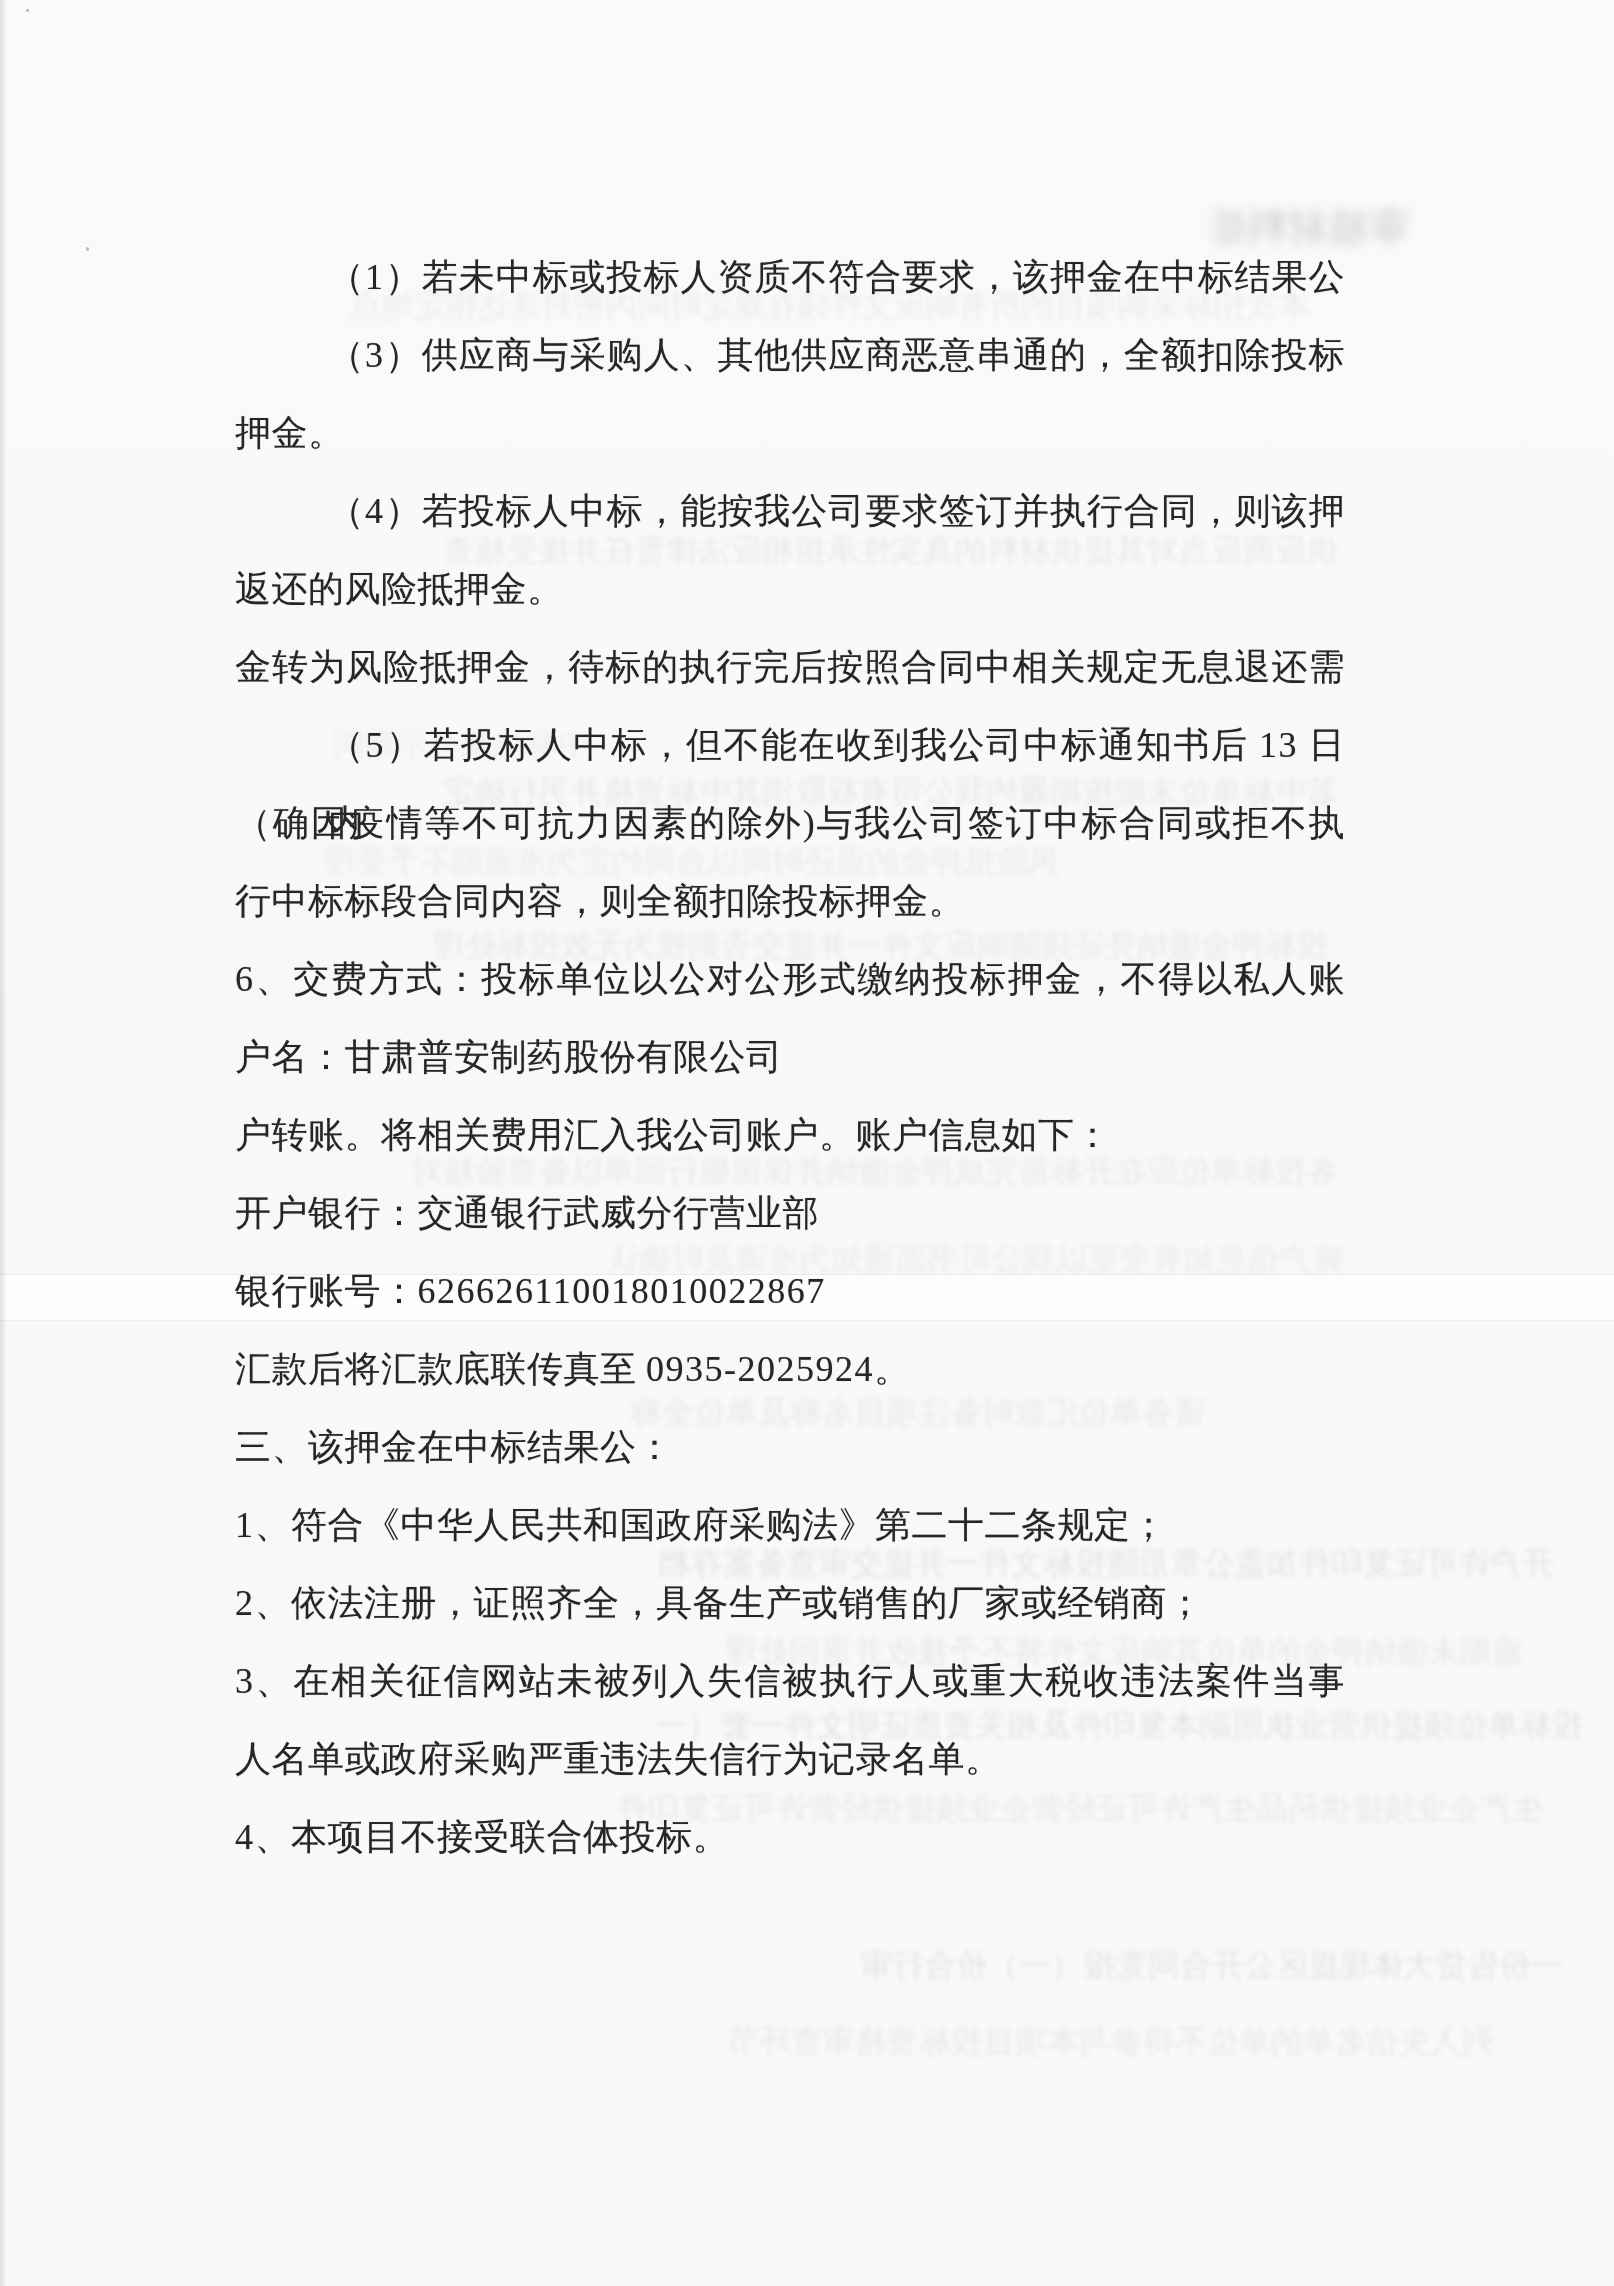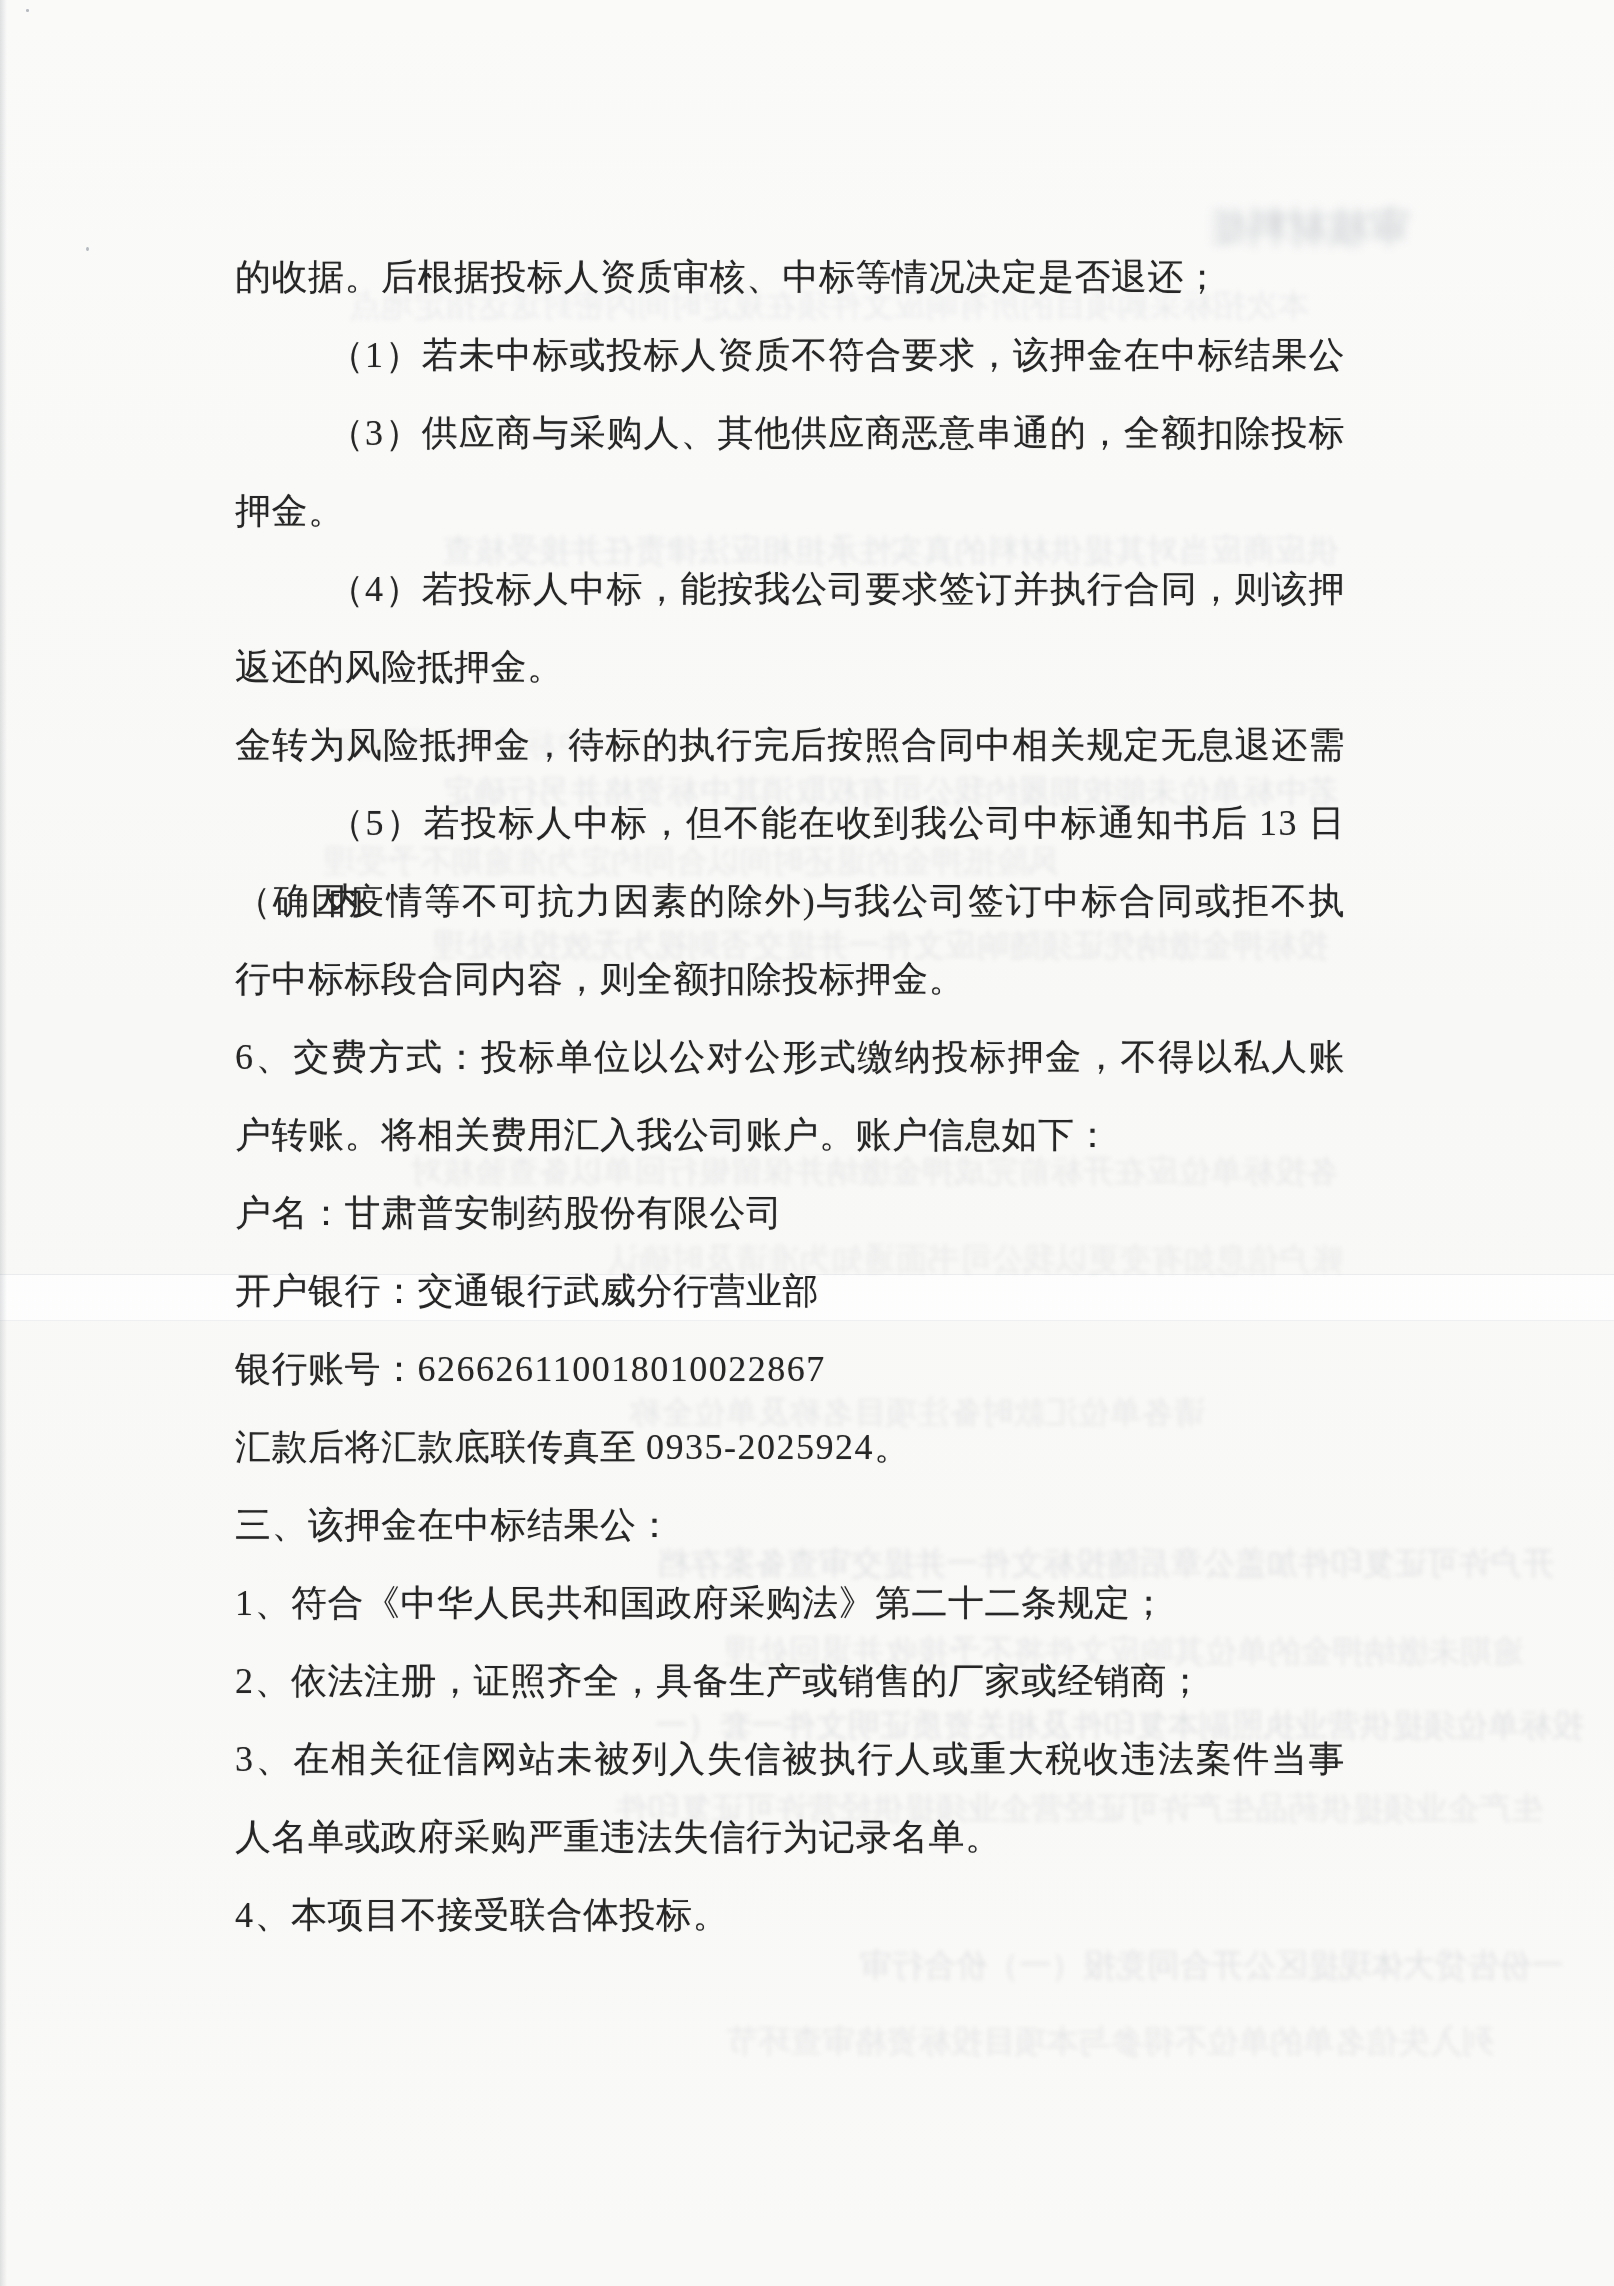--- a/index.html
+++ b/index.html
@@ -70,7 +70,6 @@
       <div class="ghost" style="top: 2023px; left: 230px; width: 1264px; font-size: 32px; opacity: 0.16; filter: blur(2px);">列入失信名单的单位不得参与本项目投标资格审查环节</div>
     </div>
   <div class="content" id="content">
-      <div class="line">的收据。后根据投标人资质审核、中标等情况决定是否退还；</div>
       <div class="line j ind">（<span class="num">1</span>）若未中标或投标人资质不符合要求，该押金在中标结果公</div>
       <div class="line j ind">（<span class="num">3</span>）供应商与采购人、其他供应商恶意串通的，全额扣除投标</div>
       <div class="line">押金。</div>

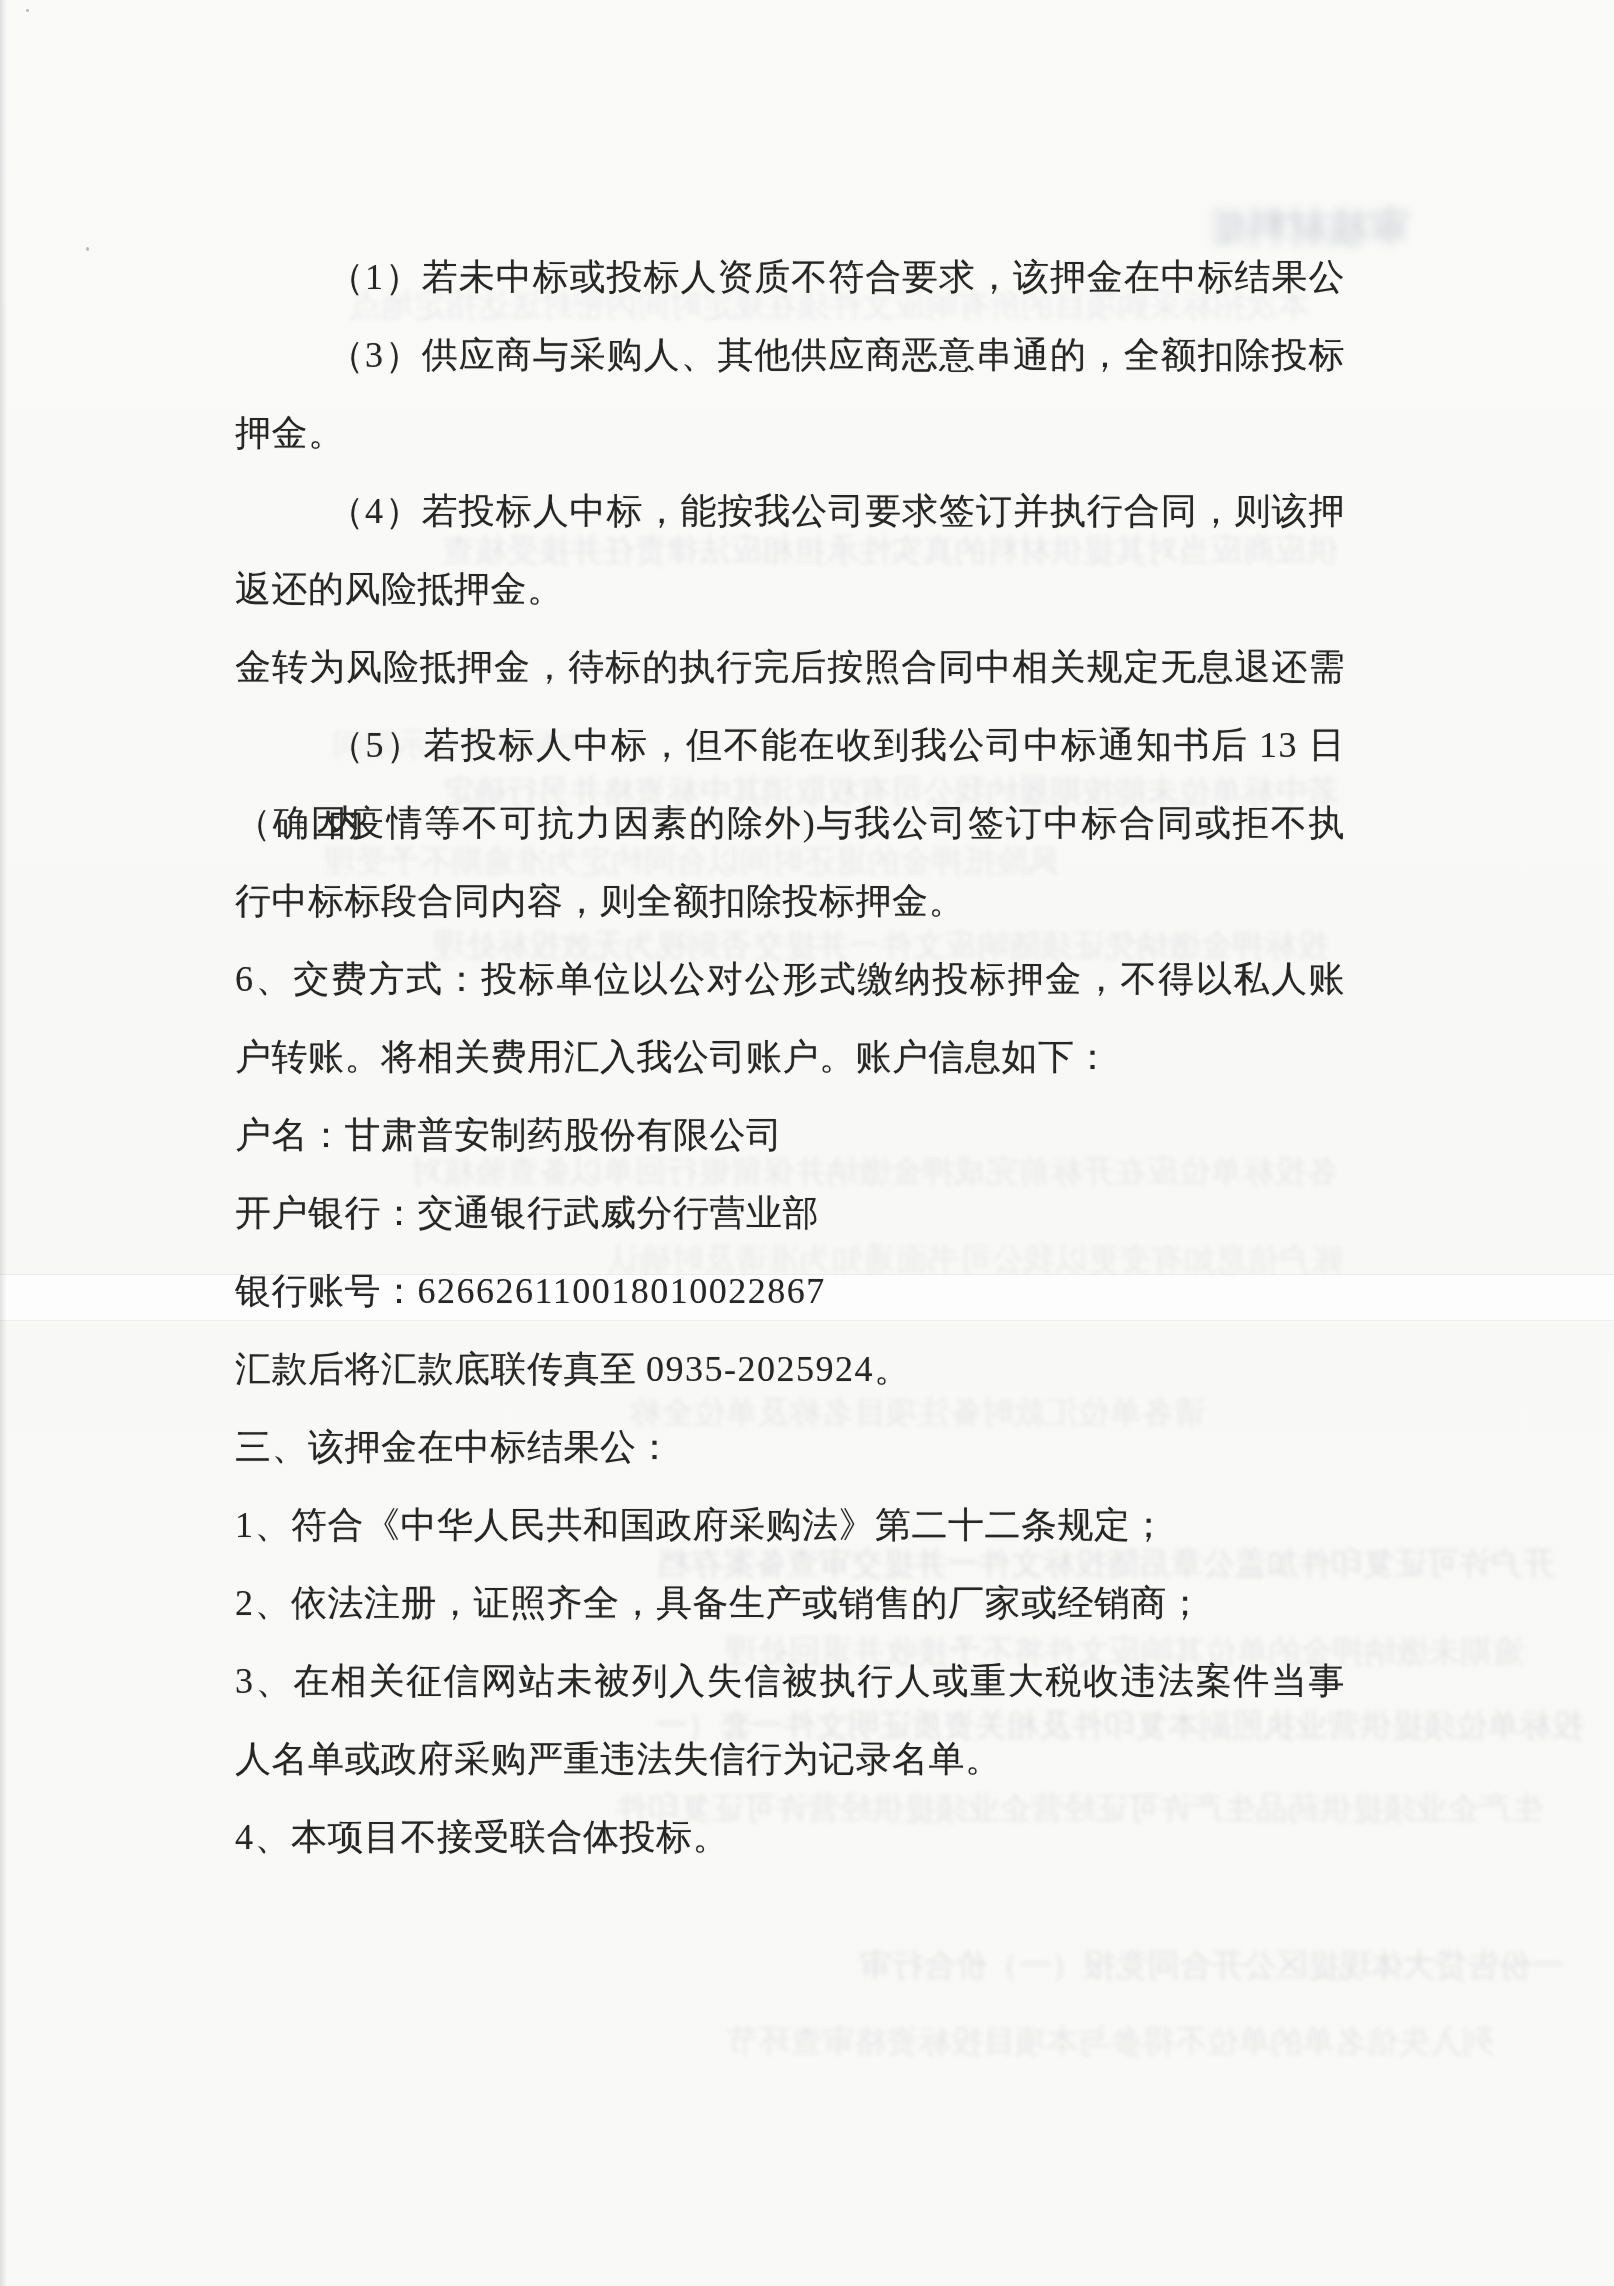--- a/index.html
+++ b/index.html
@@ -80,8 +80,8 @@
       <div class="line j">（确因疫情等不可抗力因素的除外)与我公司签订中标合同或拒不执</div>
       <div class="line">行中标标段合同内容，则全额扣除投标押金。</div>
       <div class="line j"><span class="num">6</span>、交费方式：投标单位以公对公形式缴纳投标押金，不得以私人账</div>
+      <div class="line">户名：甘肃普安制药股份有限公司</div>
       <div class="line">户转账。将相关费用汇入我公司账户。账户信息如下：</div>
-      <div class="line">户名：甘肃普安制药股份有限公司</div>
       <div class="line">开户银行：交通银行武威分行营业部</div>
       <div class="line">银行账号：<span class="num">626626110018010022867</span></div>
       <div class="line">汇款后将汇款底联传真至 <span class="num">0935-2025924</span>。</div>

